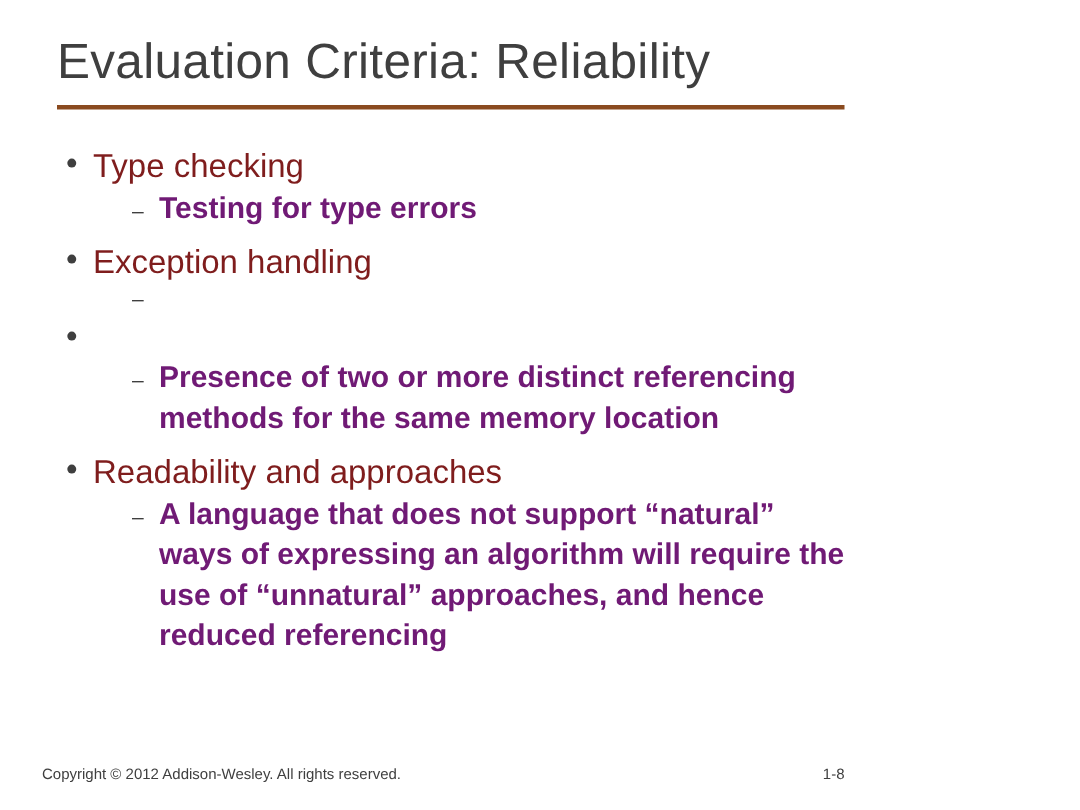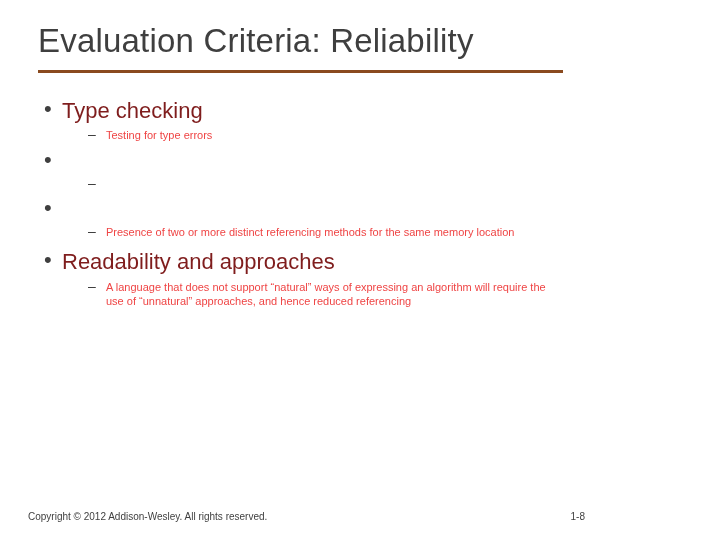--- a/index.html
+++ b/index.html
@@ -76,10 +76,11 @@
     color: #3f3f3f;
   }
   .sub-text {
-    font-size: 11px;
-    color: #ef4444;
+    font-size: 20px;
+    color: #701a75;
     line-height: 1.35;
     max-width: 560px;
+    font-weight: bold;
   }
   .footer {
     position: absolute;

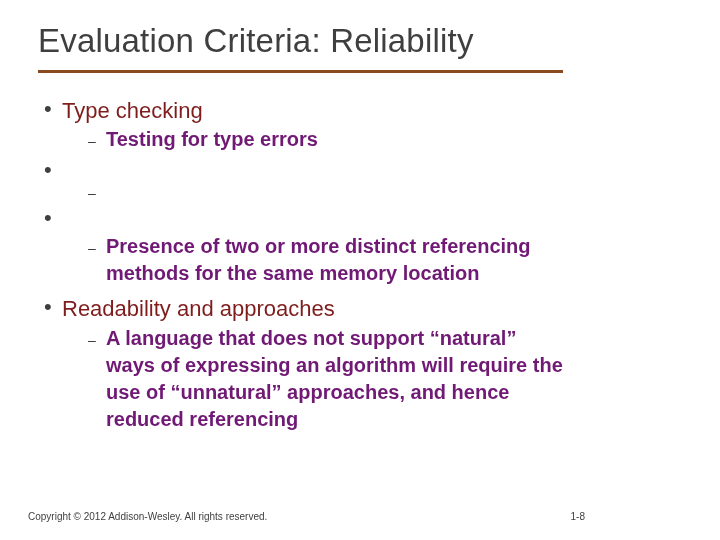--- a/index.html
+++ b/index.html
@@ -121,6 +121,7 @@
     <li>
       <div class="top-row">
         <span class="bullet-dot">•</span>
+        <span class="top-text">Exception handling</span>
       </div>
       <ul class="sub">
         <li>

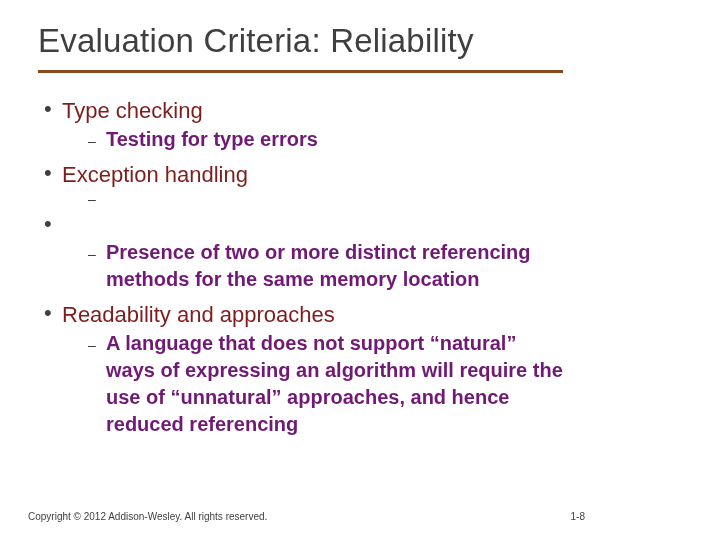--- a/index.html
+++ b/index.html
@@ -85,7 +85,7 @@
   .footer {
     position: absolute;
     left: 28px;
-    right: 16px;
+    right: 38px;
     bottom: 18px;
     display: flex;
     justify-content: space-between;

